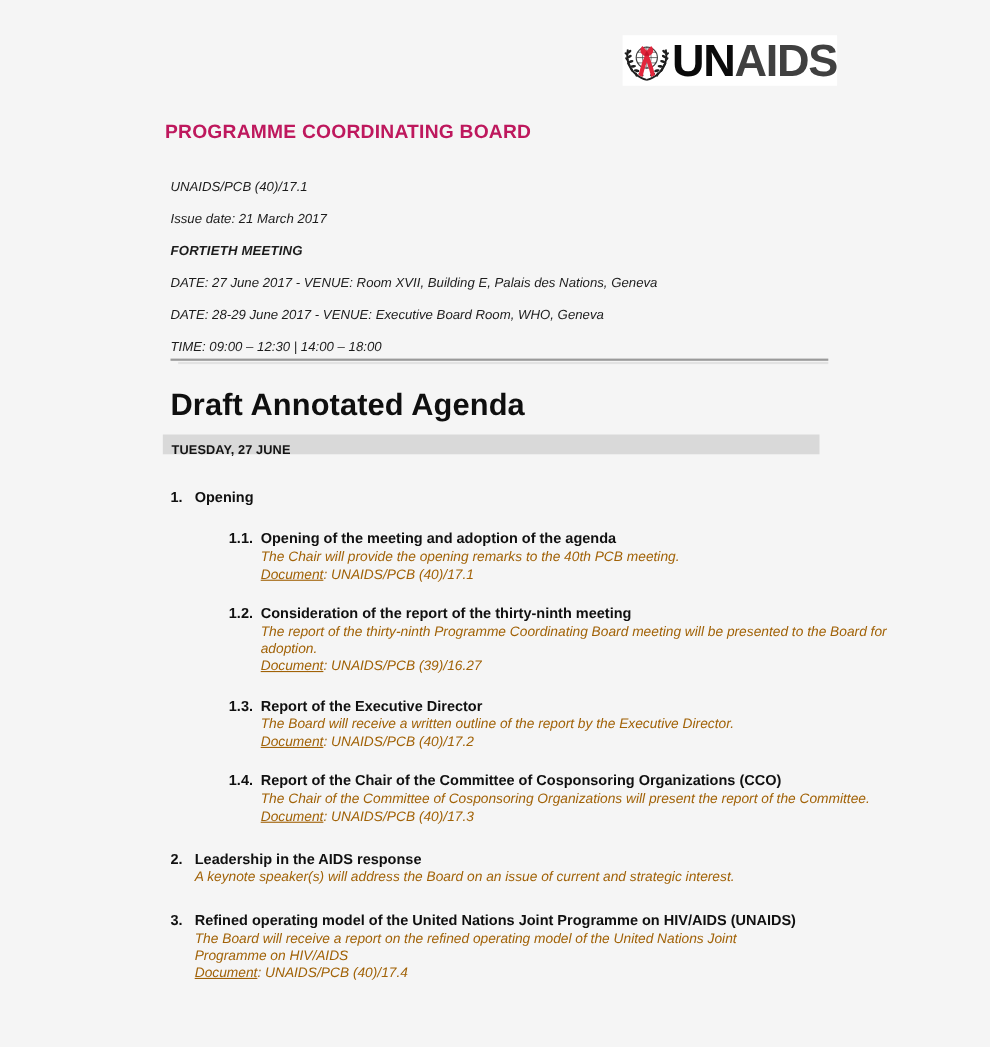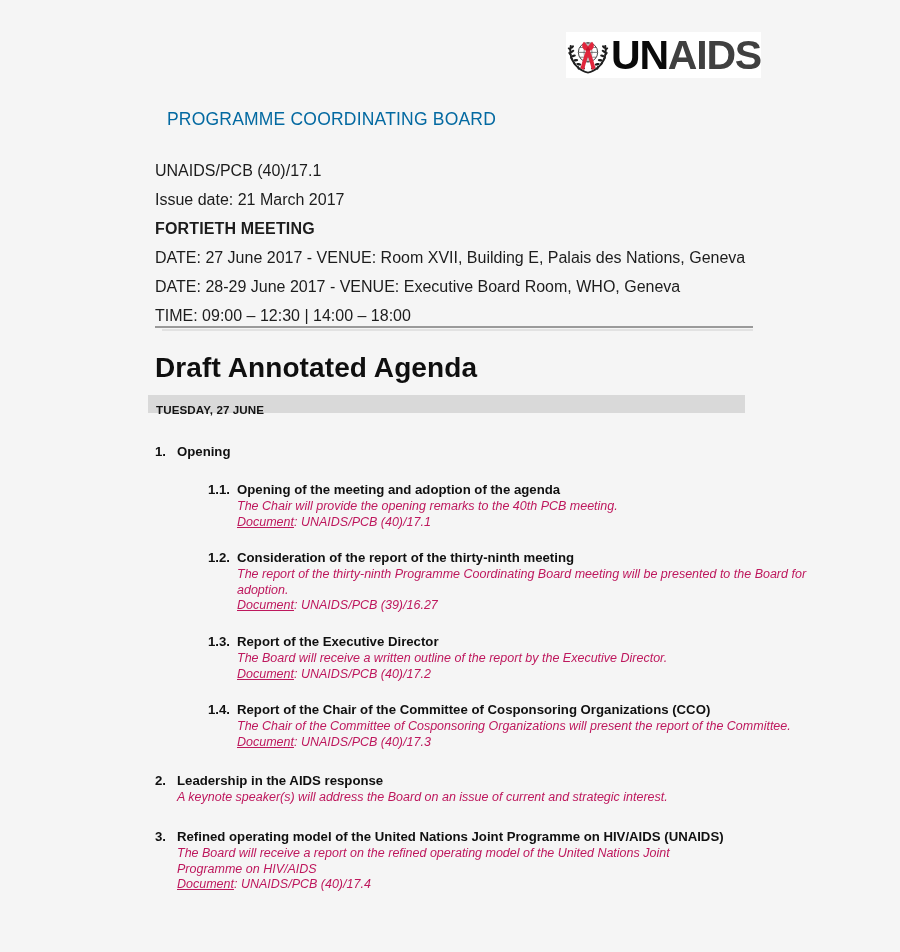--- a/index.html
+++ b/index.html
@@ -41,11 +41,11 @@
   
   .doc-title {
     position: absolute;
-    left: 167px; top: 109px;
+    left: 150px; top: 109px;
     font-size: 17.5px;
-    font-weight: normal;
+    font-weight: bold;
     letter-spacing: 0.2px;
-    color: #0369a1;
+    color: #be185d;
     white-space: nowrap;
   }
 

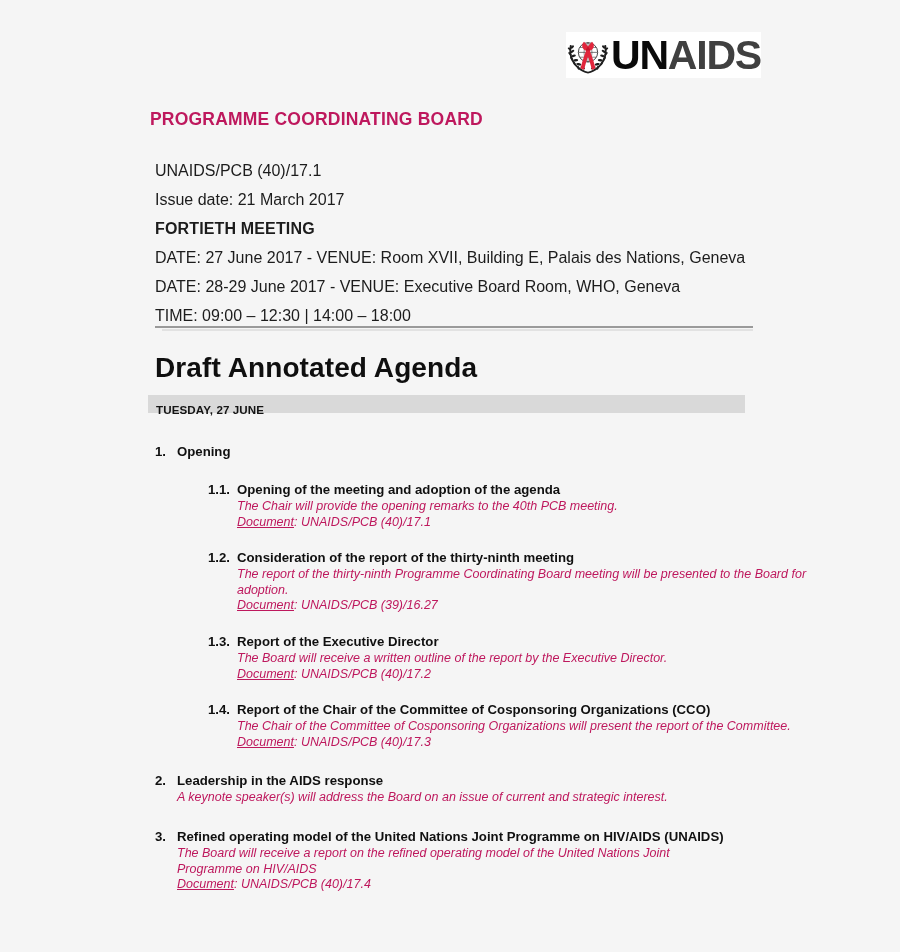--- a/index.html
+++ b/index.html
@@ -51,11 +51,12 @@
 
   .meta { position: absolute; left: 155px; top: 163px; width: 620px; }
   .meta-line {
-    font-size: 16px;
+    font-size: 12px;
     line-height: 15px;
     margin-bottom: 14px;
     white-space: nowrap;
     color: #1c1c1c;
+    font-style: italic;
   }
   .meta-line.strong { font-weight: bold; letter-spacing: 0.15px; }
 

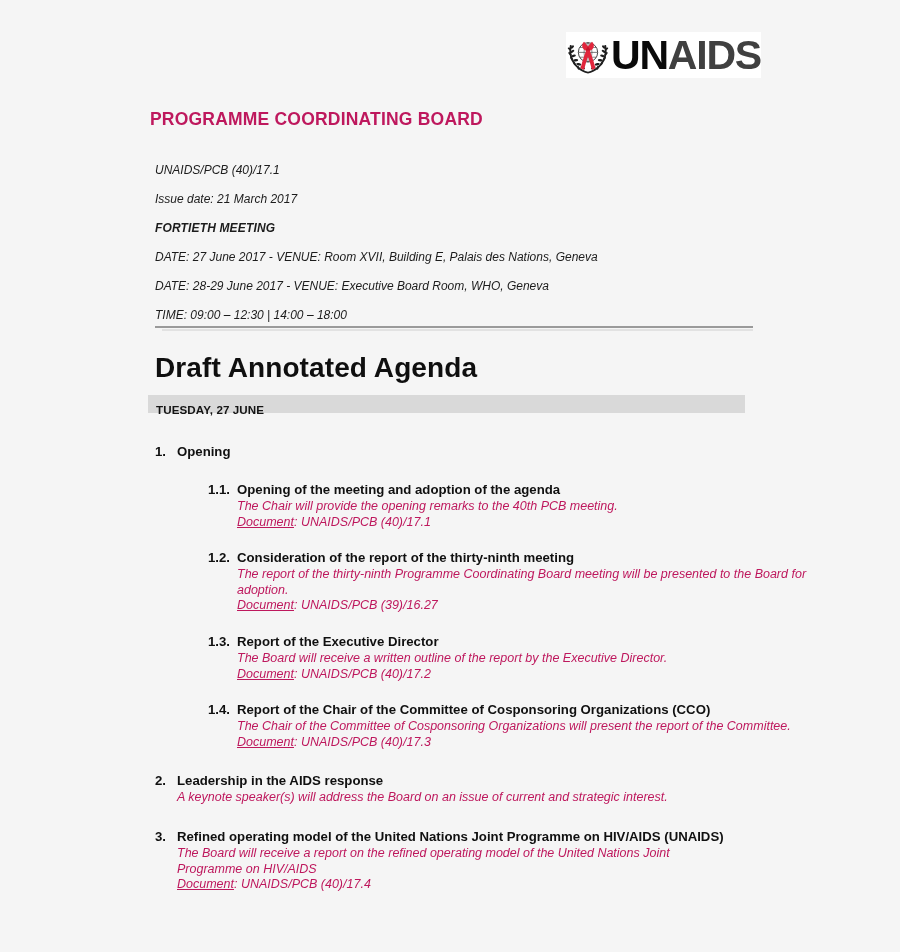--- a/index.html
+++ b/index.html
@@ -132,7 +132,7 @@
     font-size: 12.5px;
     font-style: italic;
     line-height: 15.6px;
-    color: #be185d;
+    color: #a16207;
     margin-top: 1px;
   }
   .doc-ref { white-space: nowrap; }

